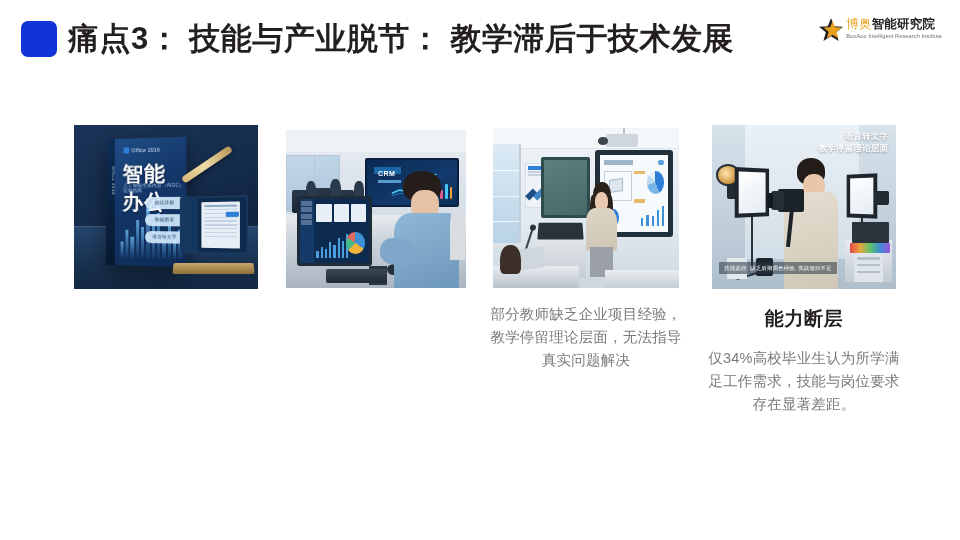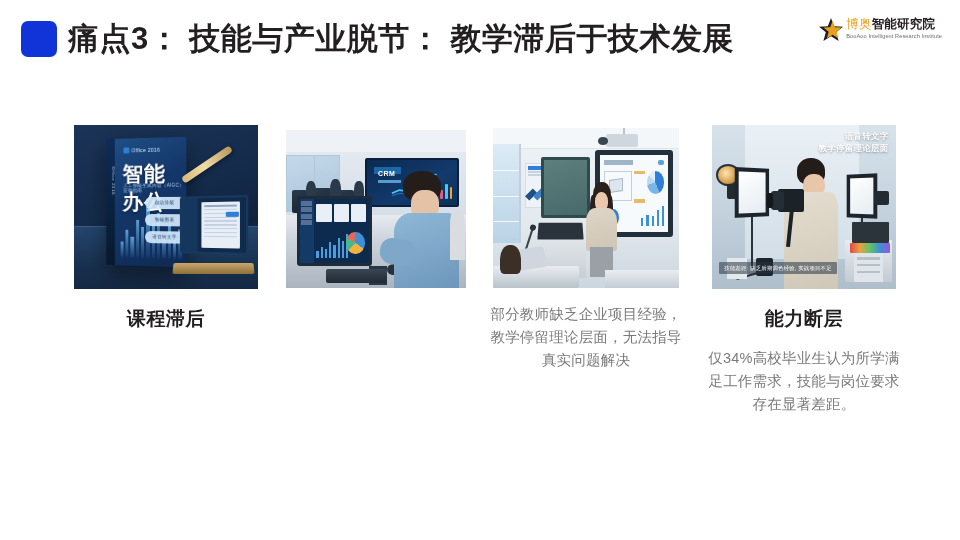--- a/index.html
+++ b/index.html
@@ -330,7 +330,6 @@
           </div>
         </div>
       </div>
-      <div class="card-title">课程滞后</div>
     </div>
 
     <div class="card c1">

